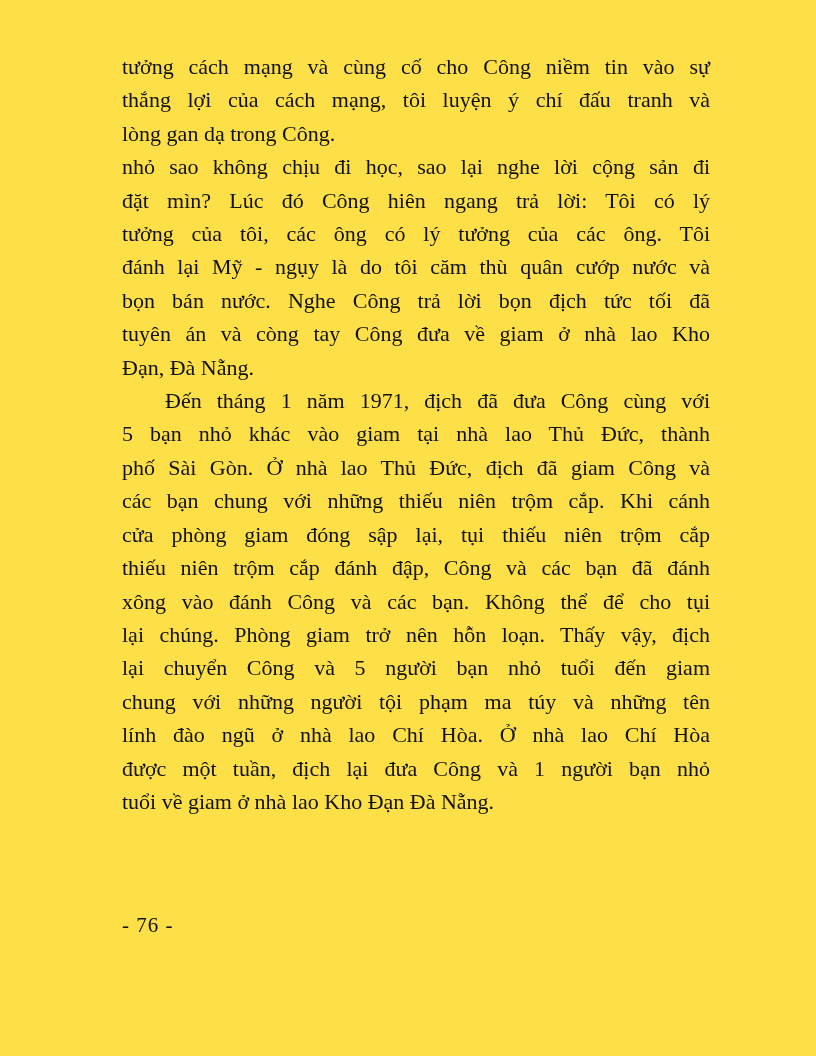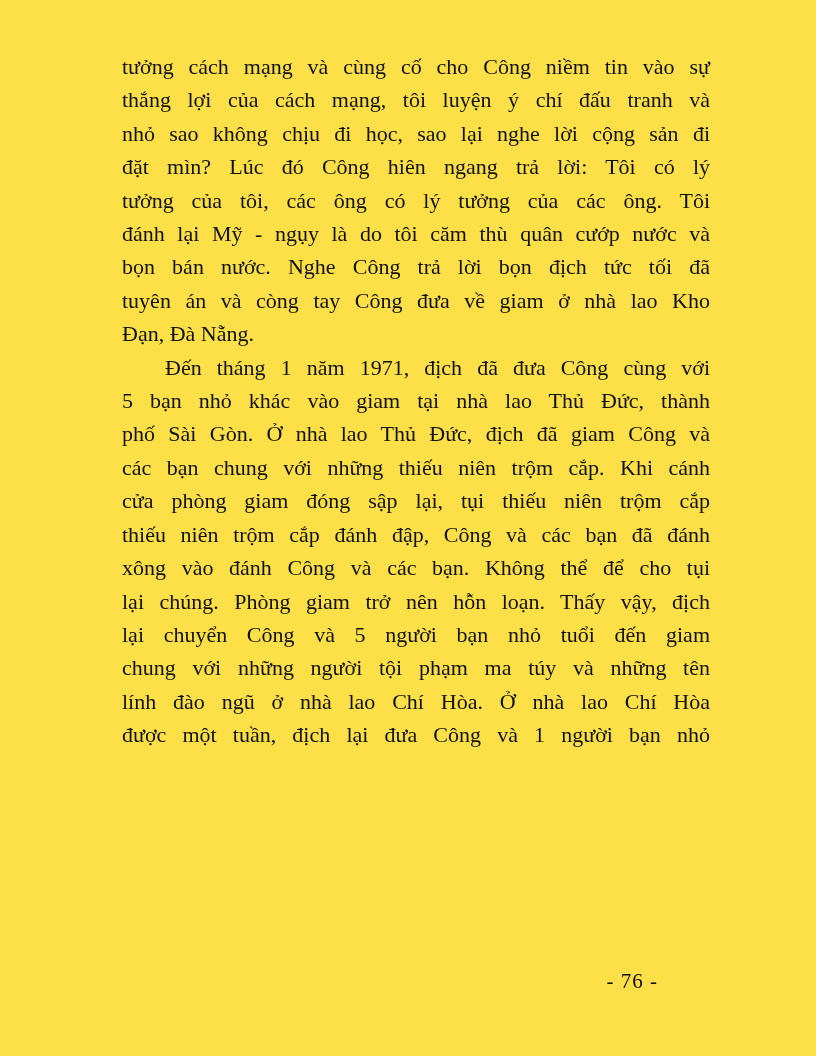--- a/index.html
+++ b/index.html
@@ -61,6 +61,7 @@
       <p>
         <span class="line">tưởng cách mạng và cùng cố cho Công niềm tin vào sự</span>
         <span class="line">thắng lợi của cách mạng, tôi luyện ý chí đấu tranh và</span>
+        <span class="line last">lòng gan dạ trong Công.</span>
       </p>
       <p>
         <span class="line">nhỏ sao không chịu đi học, sao lại nghe lời cộng sản đi</span>

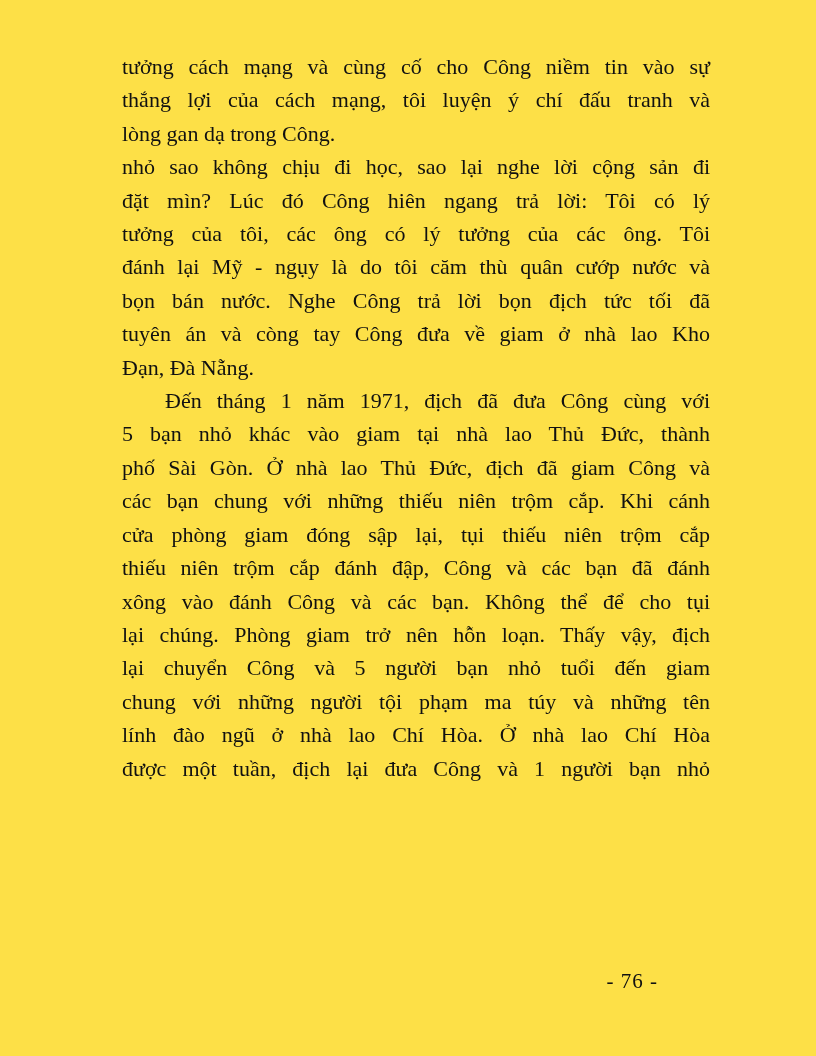--- a/index.html
+++ b/index.html
@@ -85,6 +85,7 @@
         <span class="line">chung với những người tội phạm ma túy và những tên</span>
         <span class="line">lính đào ngũ ở nhà lao Chí Hòa. Ở nhà lao Chí Hòa</span>
         <span class="line">được một tuần, địch lại đưa Công và 1 người bạn nhỏ</span>
+        <span class="line last">tuổi về giam ở nhà lao Kho Đạn Đà Nẵng.</span>
       </p>
     </div>
   <div class="page-number">- 76 -</div>

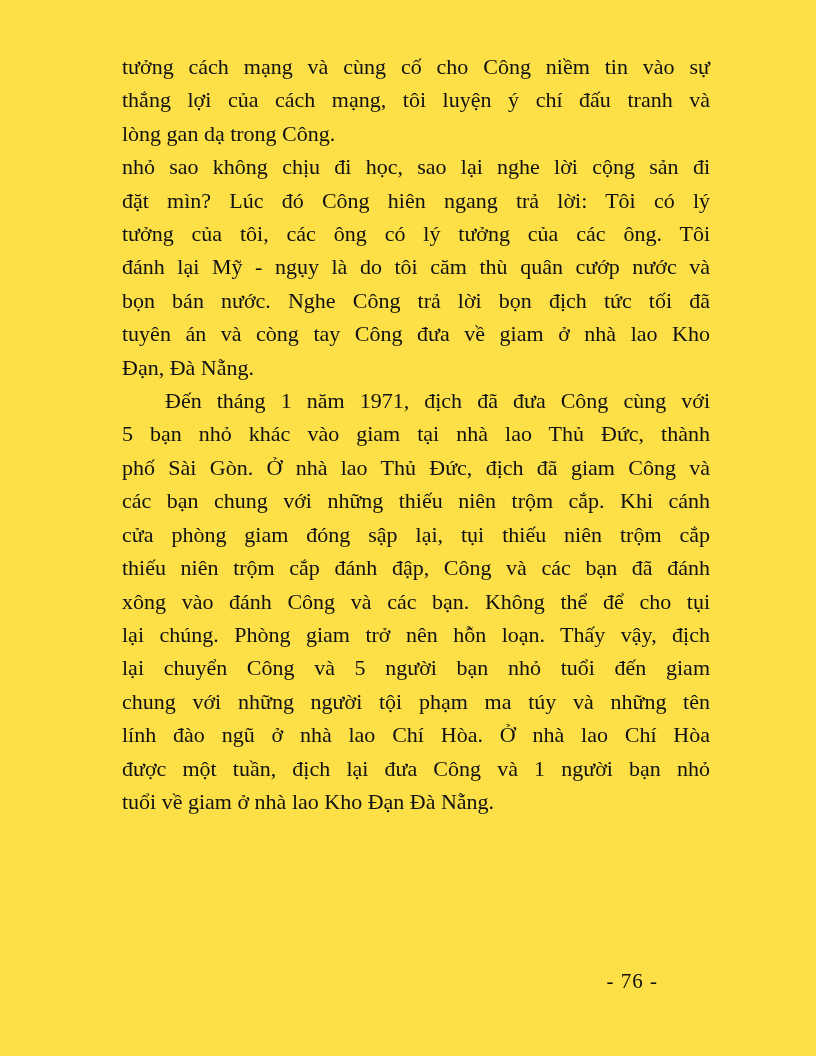--- a/index.html
+++ b/index.html
@@ -45,10 +45,10 @@
   }
   .page-number {
     position: absolute;
-    top: 969px;
+    top: 913px;
     left: 122px;
     width: 536px;
-    text-align: right;
+    text-align: left;
     font-size: 21px;
     letter-spacing: 1px;
   }

